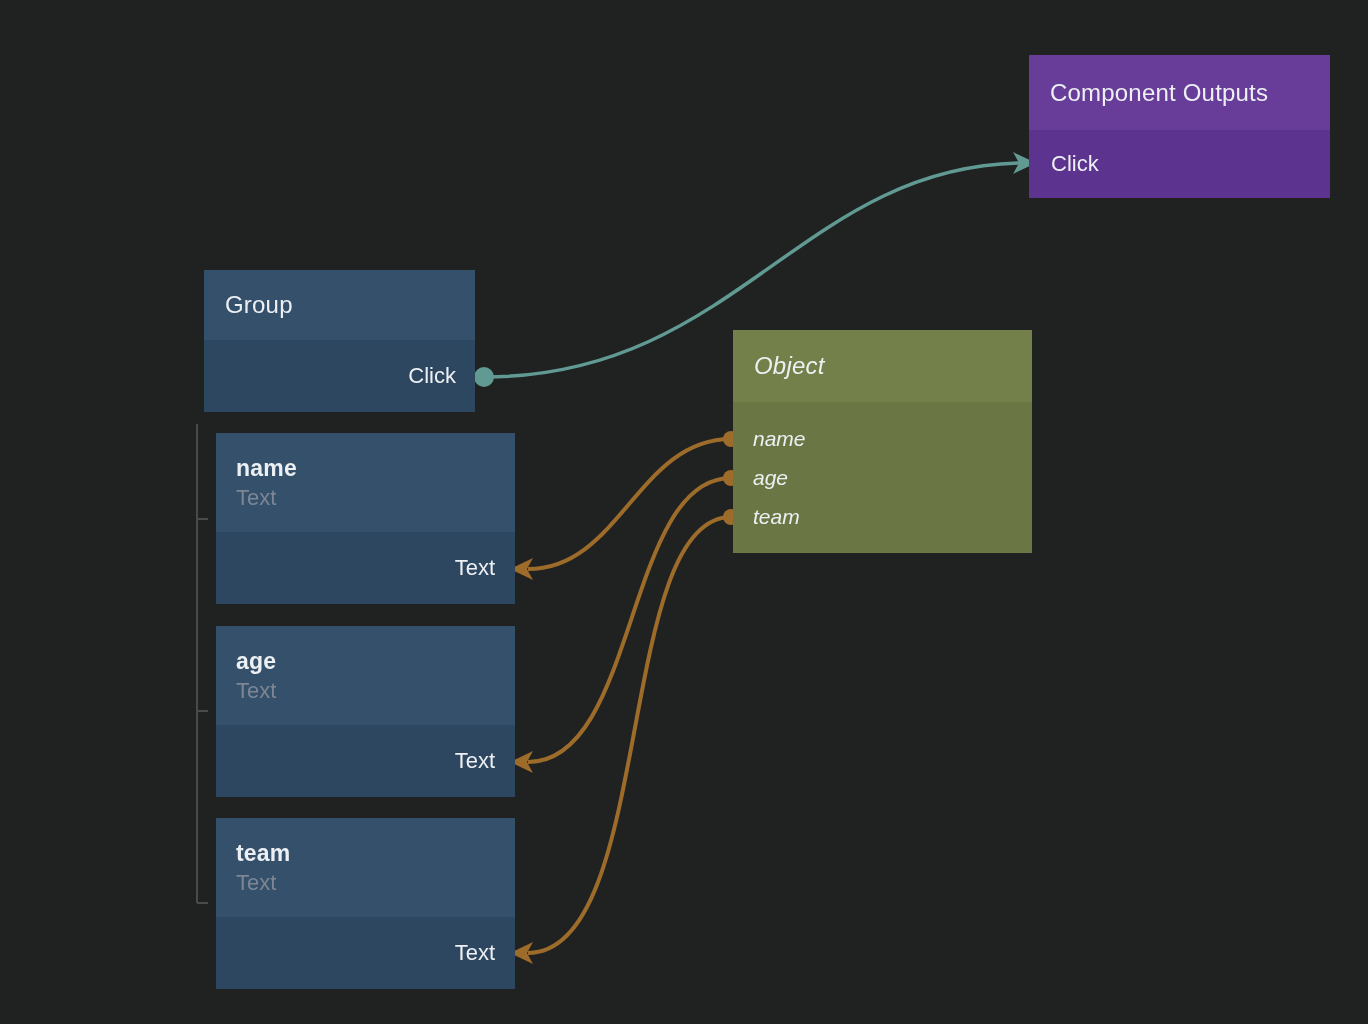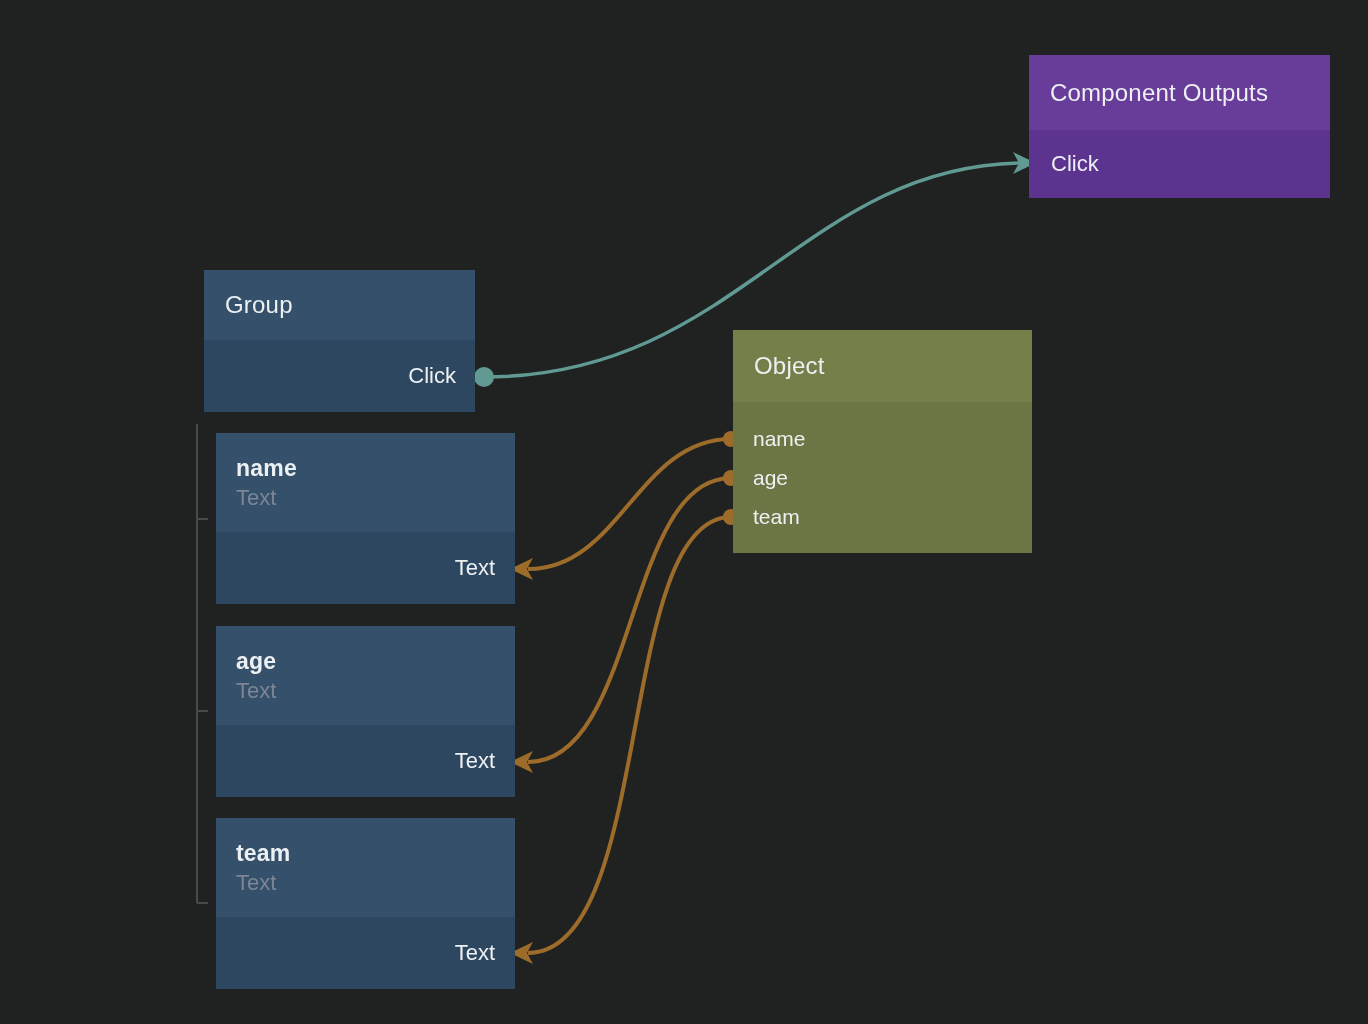--- a/index.html
+++ b/index.html
@@ -50,7 +50,7 @@
   .n-group .bd{height:72px;background:var(--blue-body);display:flex;align-items:center;justify-content:flex-end;padding:0 19px;font-size:22px;}
 
   
-  .n-object{left:733px;top:330px;width:299px;}
+  .n-object{left:733px;top:330px;width:299px;font-style:italic;}
   .n-object .hd{height:72px;background:var(--olive-header);}
   .n-object .bd{height:151px;background:var(--olive-body);padding-top:17px;}
   .n-object .port-row{height:39px;display:flex;align-items:center;padding-left:20px;font-size:21px;}

